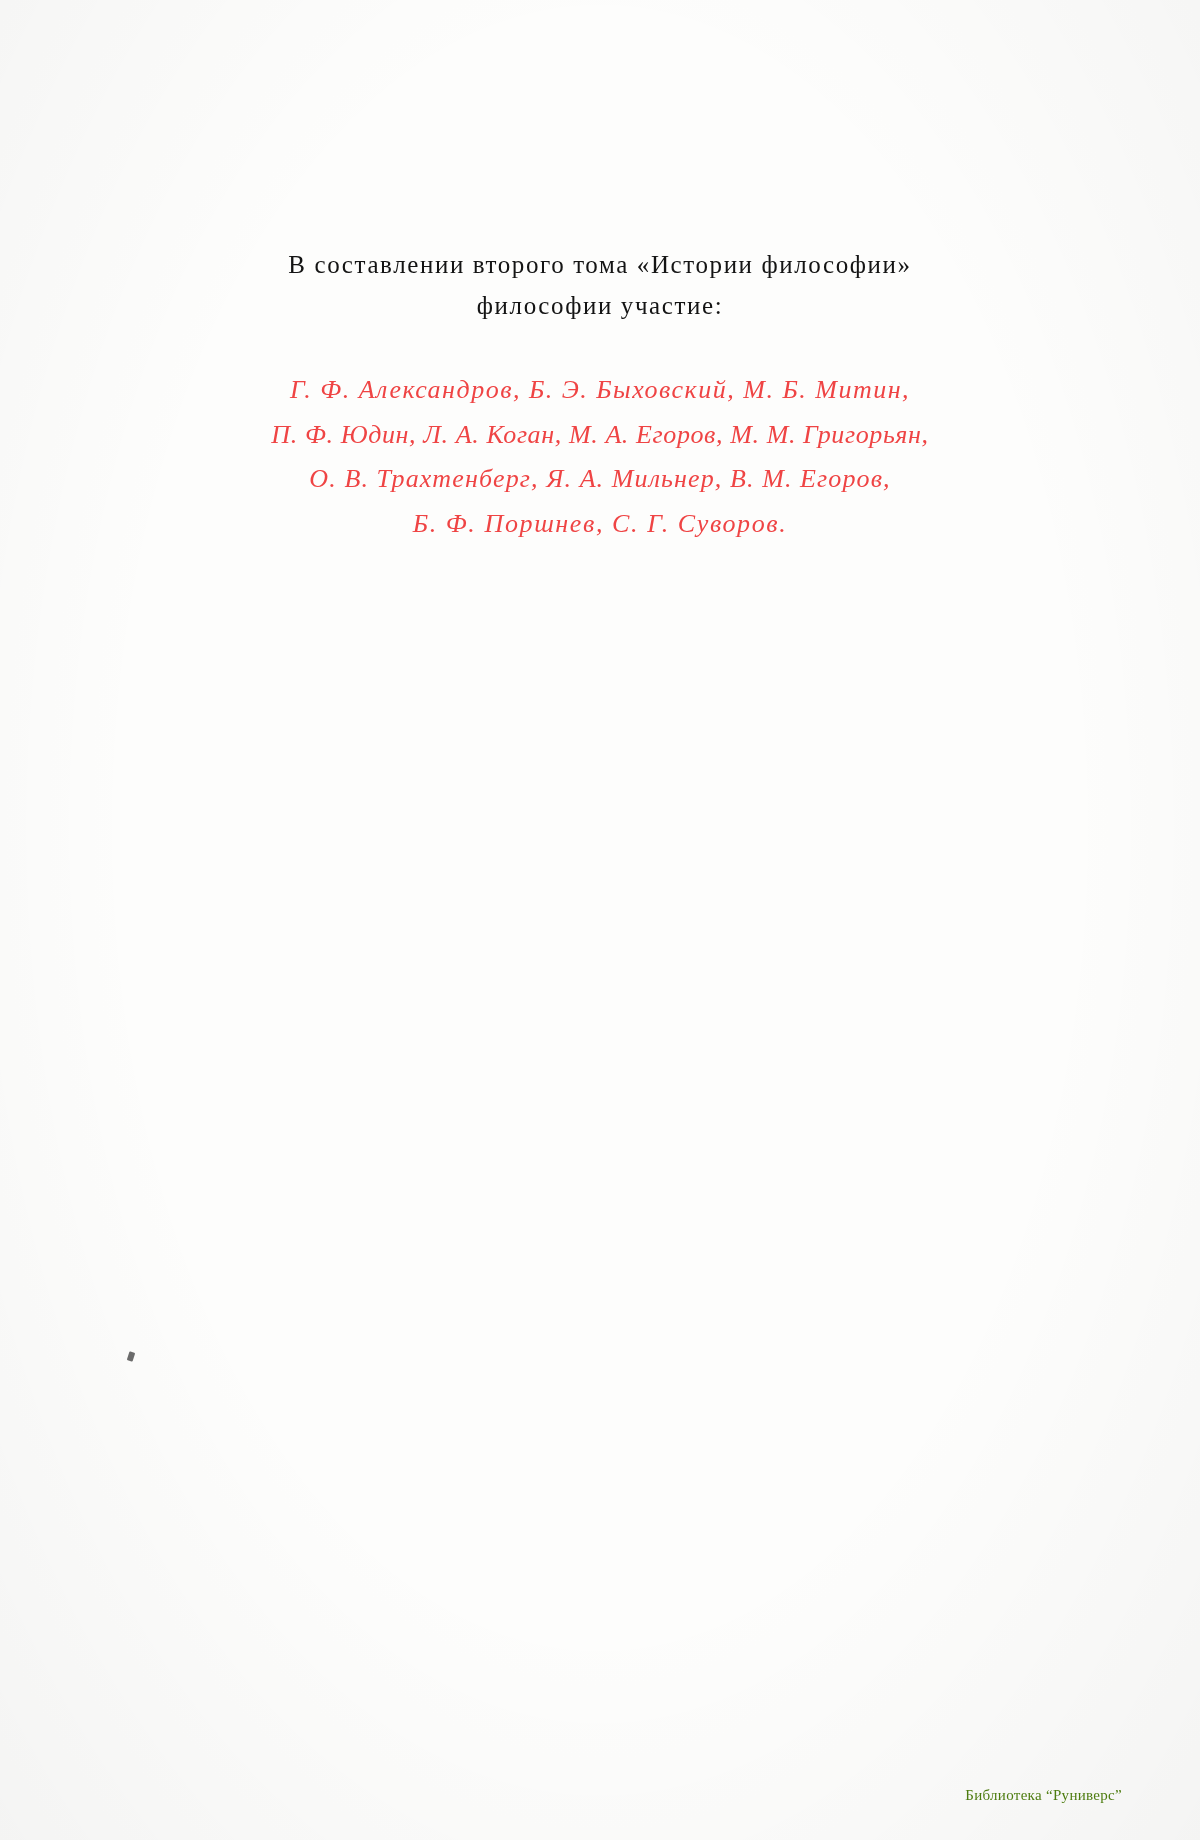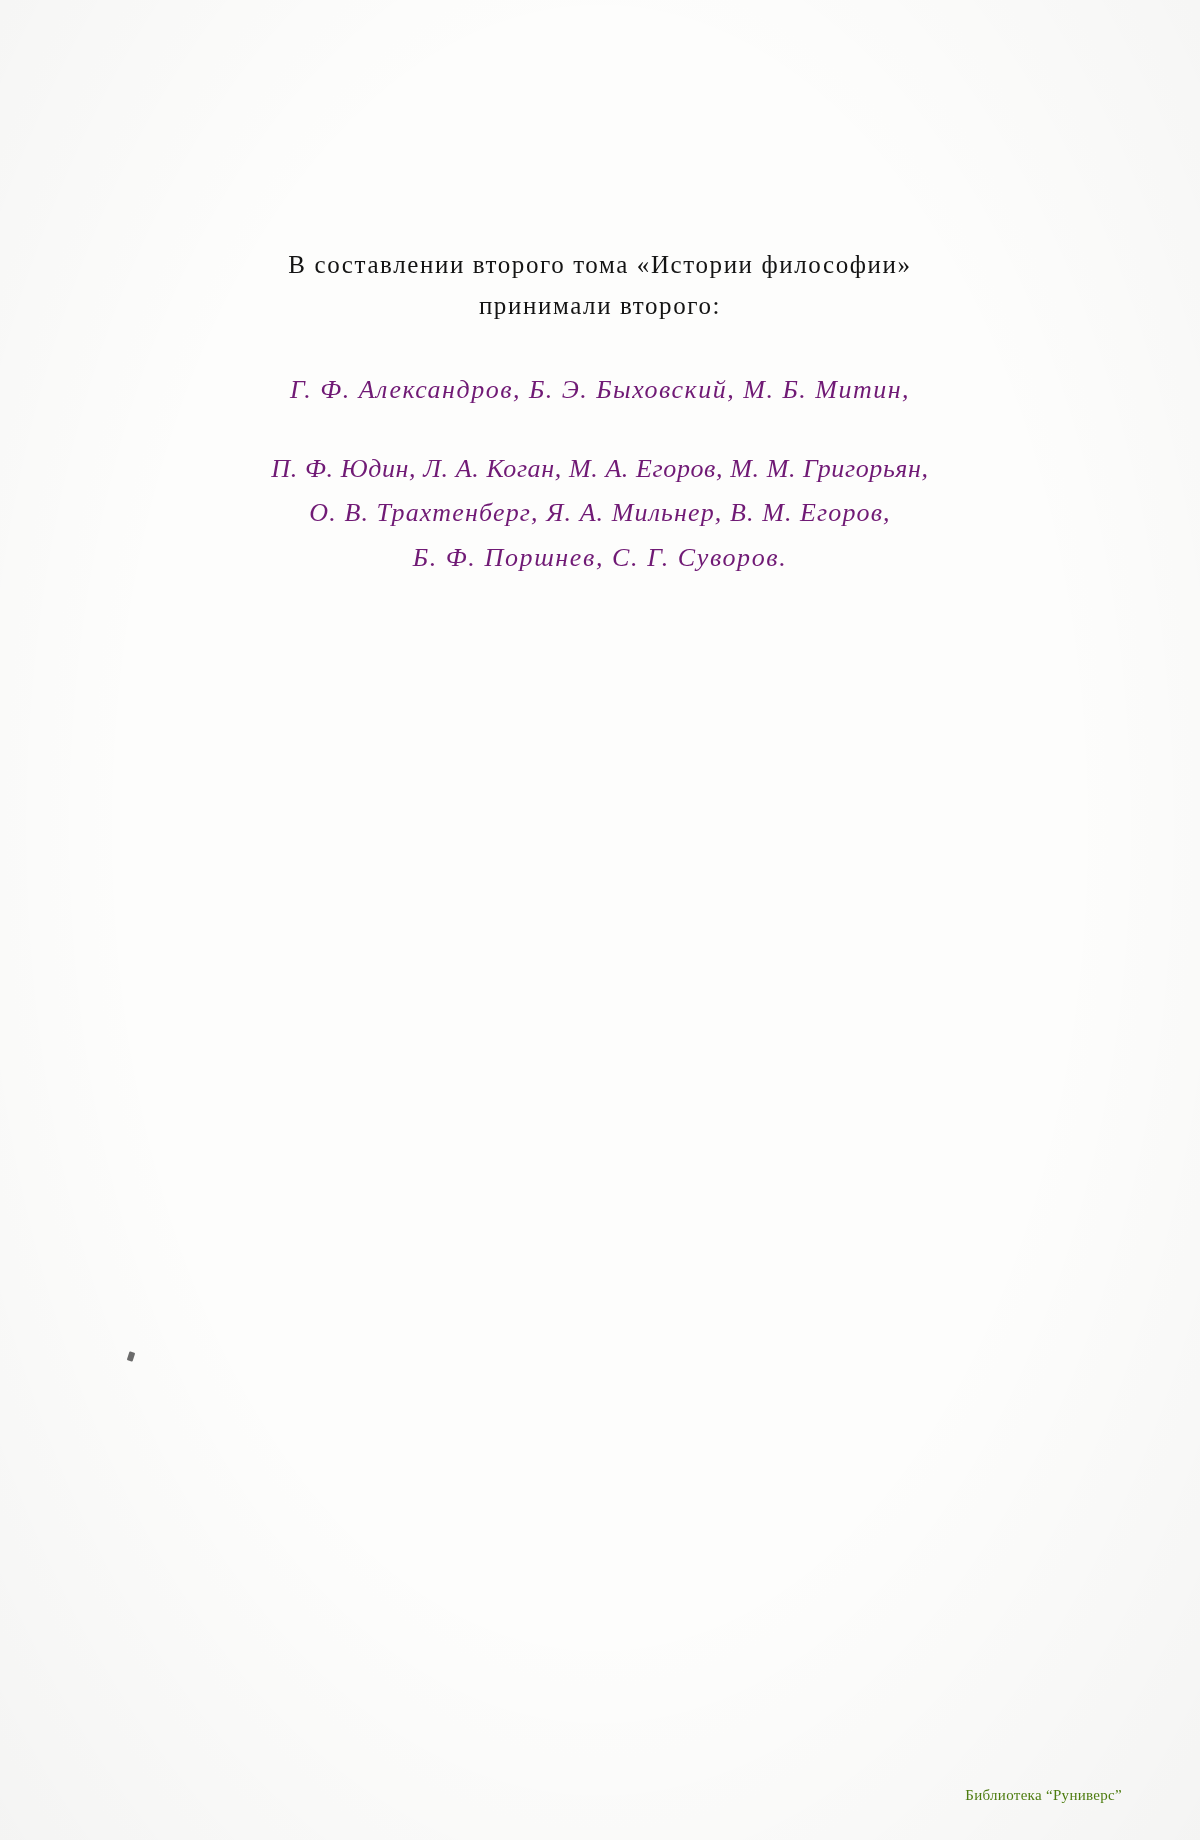--- a/index.html
+++ b/index.html
@@ -109,7 +109,7 @@
 
     <div class="heading">
       <span class="line line-1">В составлении второго тома «Истории философии»</span>
-      <span class="line line-2">принимали второго:</span>
+      <span class="line line-2">философии участие:</span>
     </div>
 
     <div class="contributors">

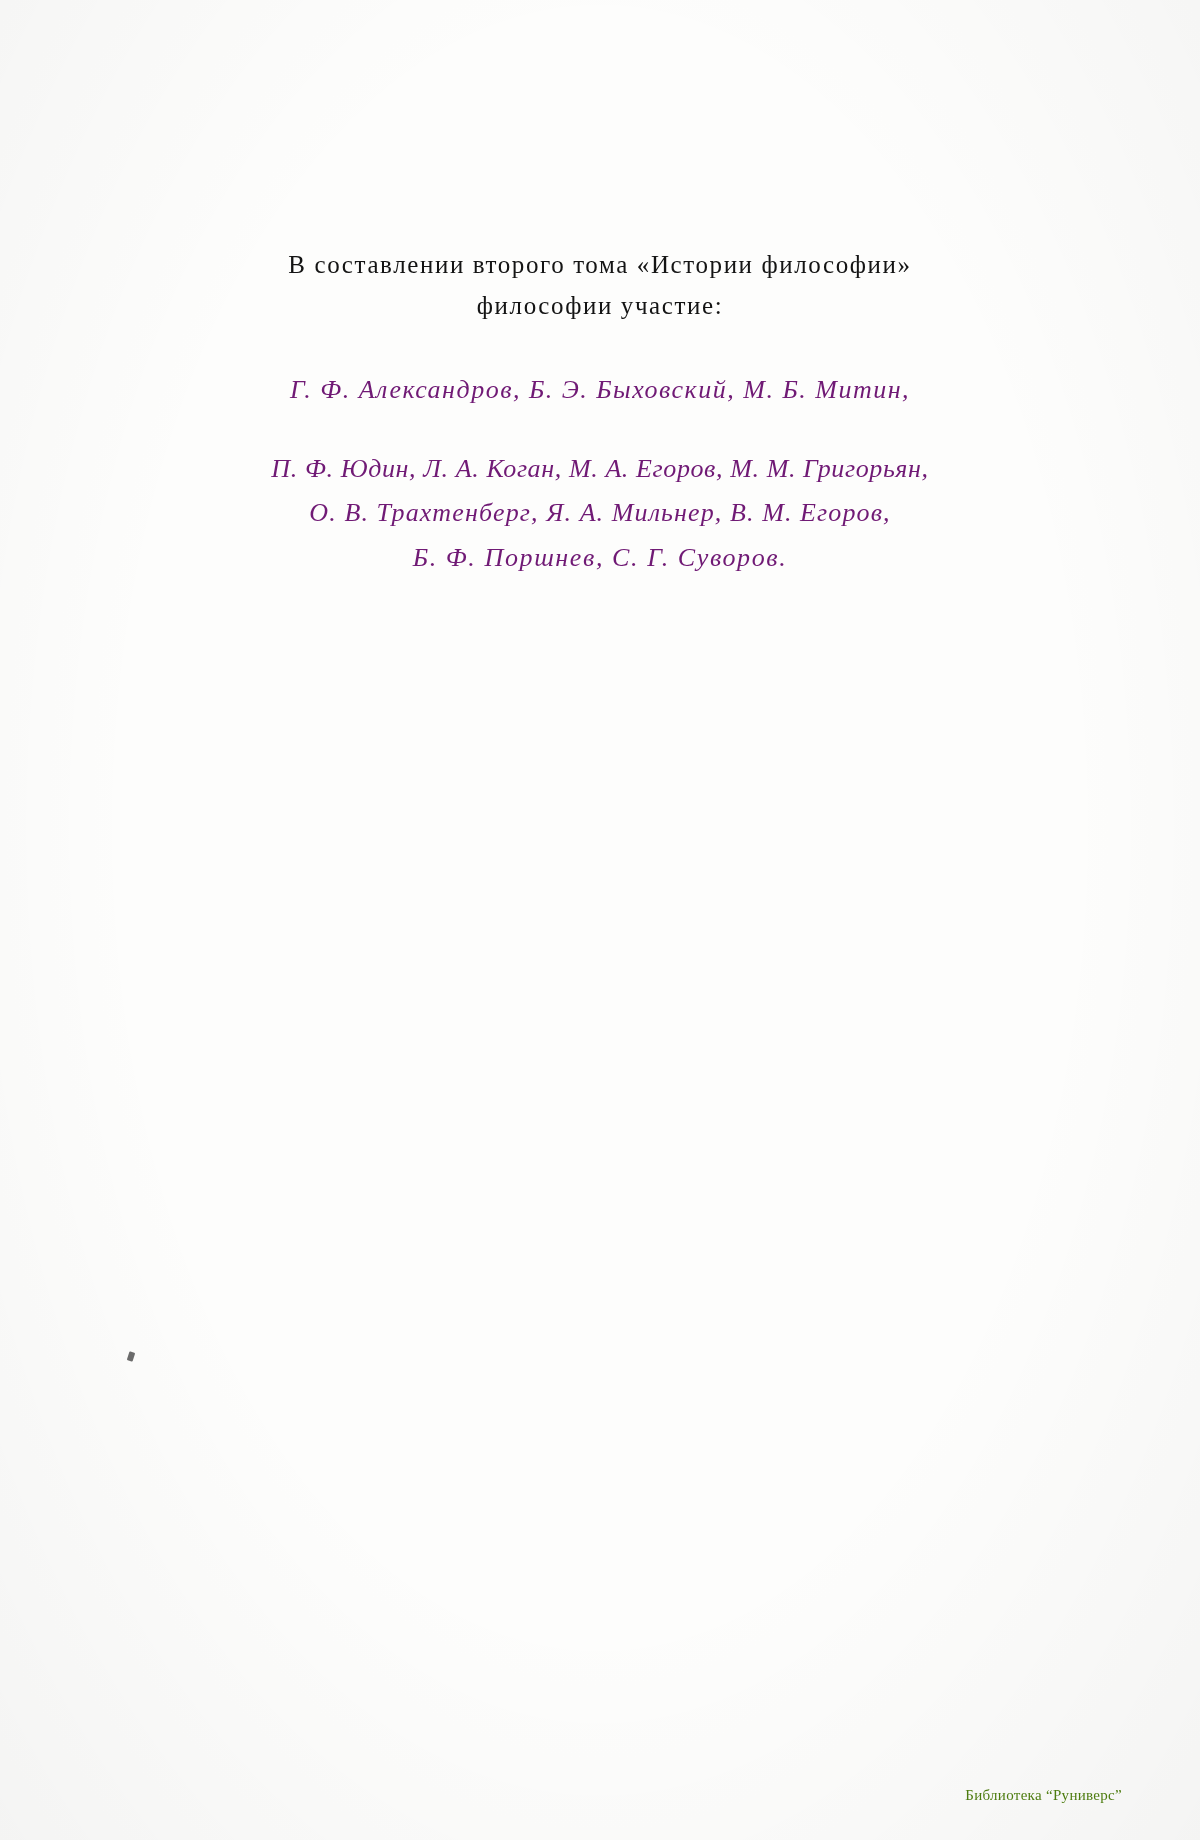--- a/index.html
+++ b/index.html
@@ -65,7 +65,7 @@
     font-style: italic;
     font-size: 26px;
     line-height: 1.72;
-    color: #701a75;
+    color: #ef4444;
   }
   .contributors .line {
     display: block;

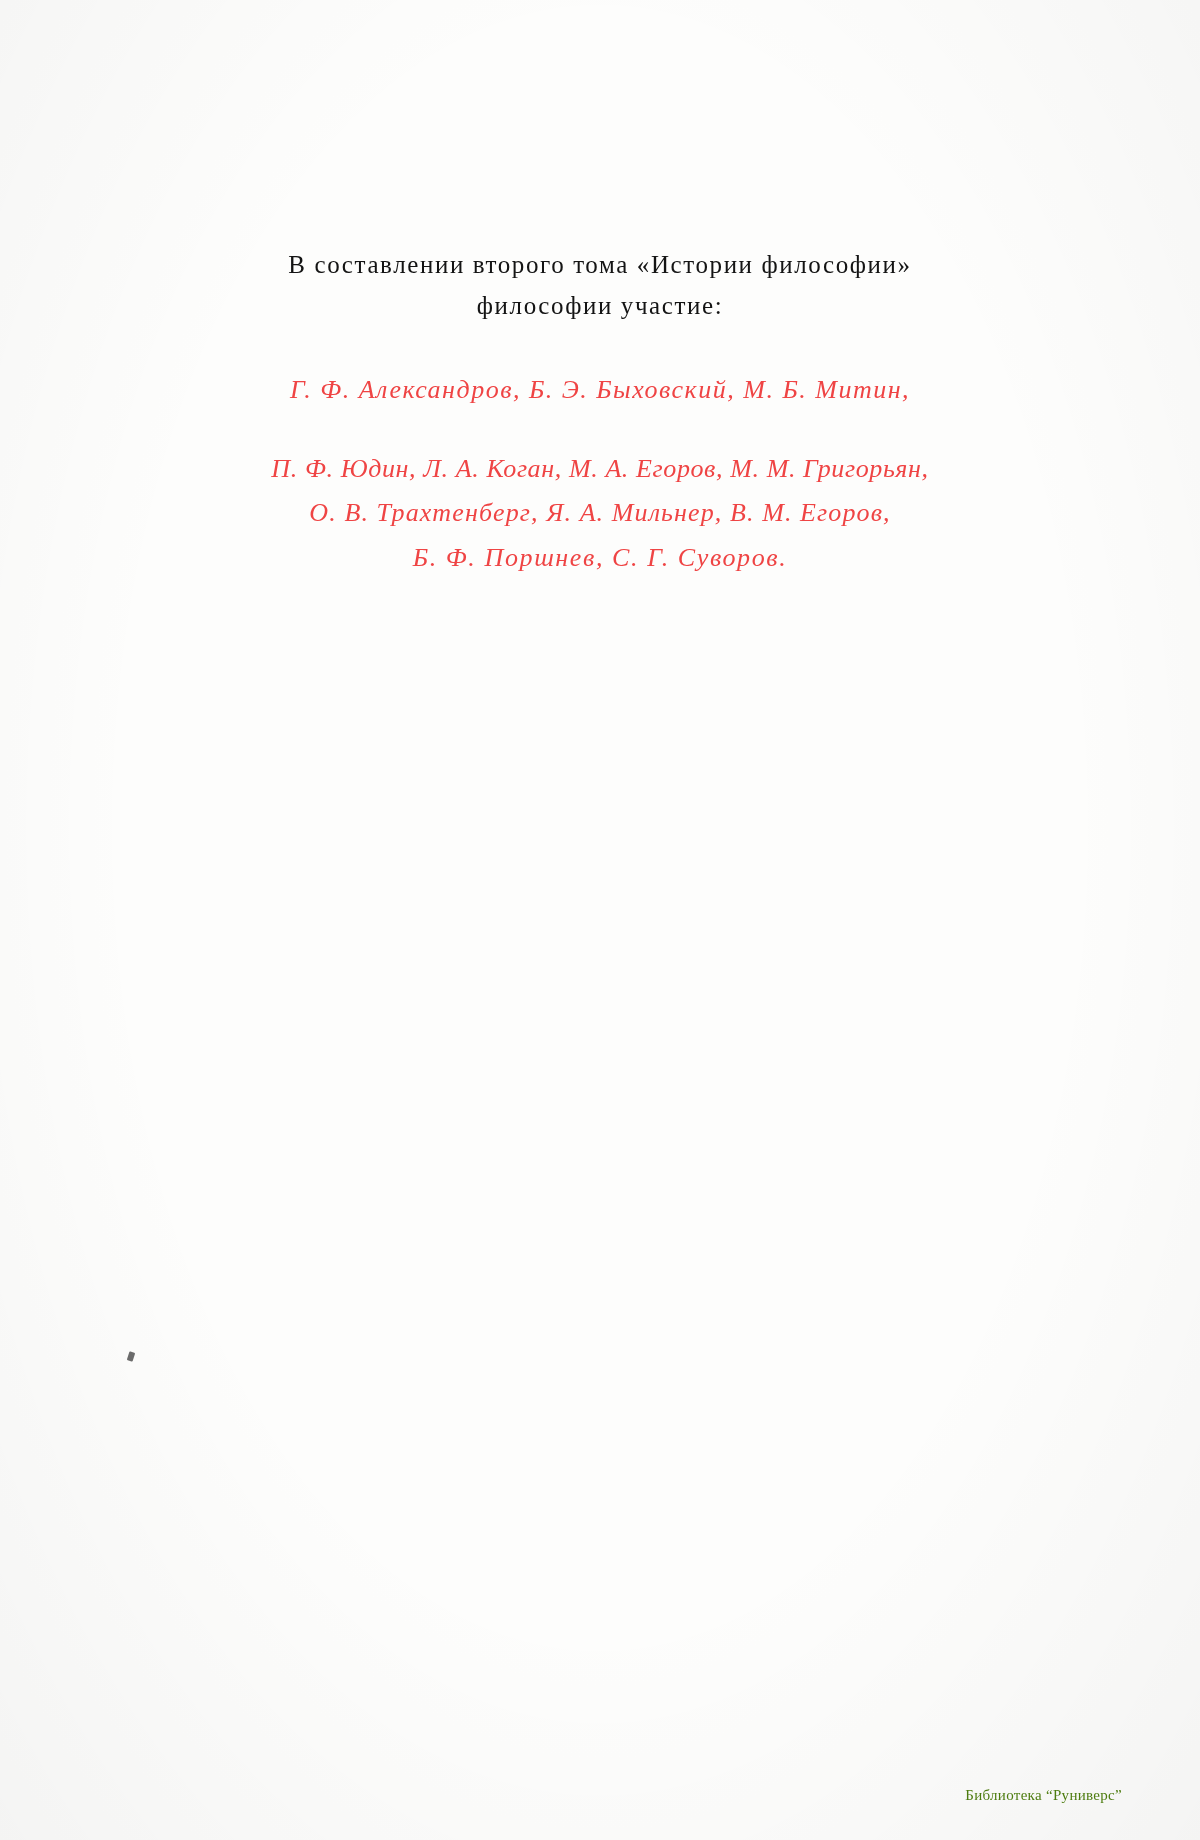--- a/index.html
+++ b/index.html
@@ -72,7 +72,7 @@
     white-space: nowrap;
   }
   .contributors .c-line-1 { letter-spacing: 1.5px; }
-  .contributors .c-line-2 { letter-spacing: 0.6px; margin-top: 34px; }
+  .contributors .c-line-2 { letter-spacing: 0.6px; }
   .contributors .c-line-3 { letter-spacing: 1.1px; }
   .contributors .c-line-4 { letter-spacing: 1.6px; }
 

